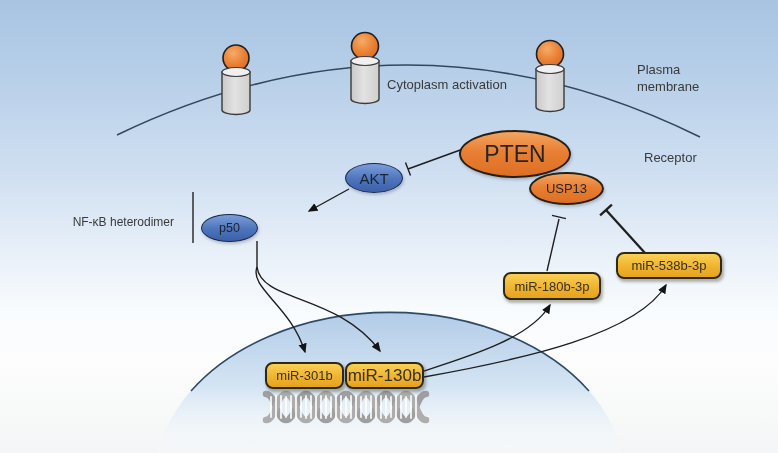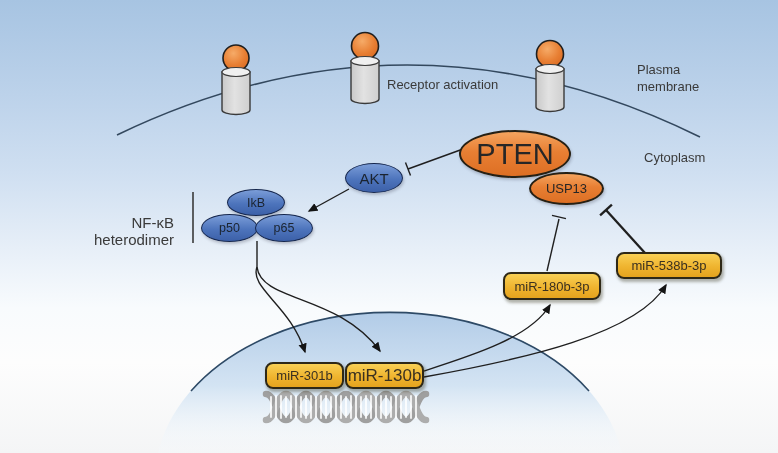--- a/index.html
+++ b/index.html
@@ -147,7 +147,7 @@
   </g>
 </svg>
 
-<div class="ann" style="left:387px;top:76px;">Receptor activation</div>
+<div class="ann" style="left:387px;top:76px;">Cytoplasm activation</div>
 <div class="ann" style="left:637px;top:61px;">
   <div>Plasma</div>
   <div>membrane</div>

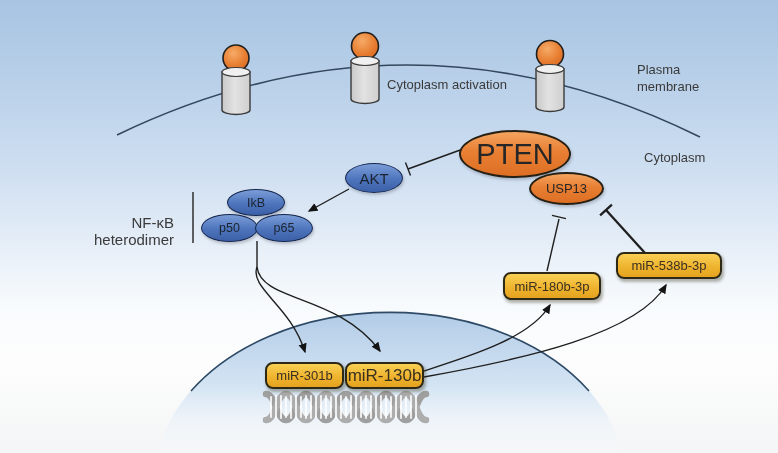--- a/index.html
+++ b/index.html
@@ -155,7 +155,7 @@
 <div class="ann" style="left:644px;top:149px;">Cytoplasm</div>
 <div class="ann" style="left:56px;top:214px;width:118px;text-align:right;font-size:15px;">NF-κB heterodimer</div>
 
-<div class="node ell orange" style="left:459px;top:130px;width:112px;height:48px;font-size:29px;">PTEN</div>
+<div class="node ell orange" style="left:459px;top:130px;width:112px;height:48px;font-size:23px;">PTEN</div>
 <div class="node ell orange" style="left:529px;top:172px;width:75px;height:33px;font-size:13px;border-width:2px;">USP13</div>
 <div class="node ell blue" style="left:345px;top:163px;width:58px;height:30px;font-size:15px;">AKT</div>
 <div class="node ell blue" style="left:227px;top:189px;width:58px;height:27px;font-size:12.5px;">IkB</div>

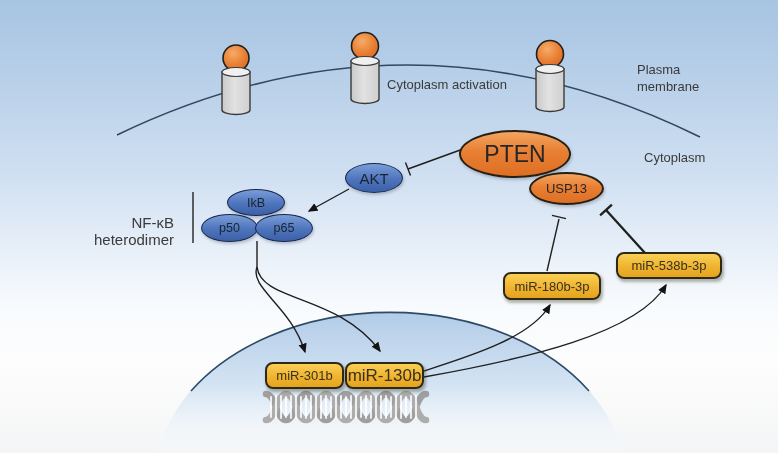--- a/index.html
+++ b/index.html
@@ -152,7 +152,7 @@
   <div>Plasma</div>
   <div>membrane</div>
 </div>
-<div class="ann" style="left:644px;top:149px;">Cytoplasm</div>
+<div class="ann" style="left:644px;top:149px;">Receptor</div>
 <div class="ann" style="left:56px;top:214px;width:118px;text-align:right;font-size:15px;">NF-κB heterodimer</div>
 
 <div class="node ell orange" style="left:459px;top:130px;width:112px;height:48px;font-size:23px;">PTEN</div>

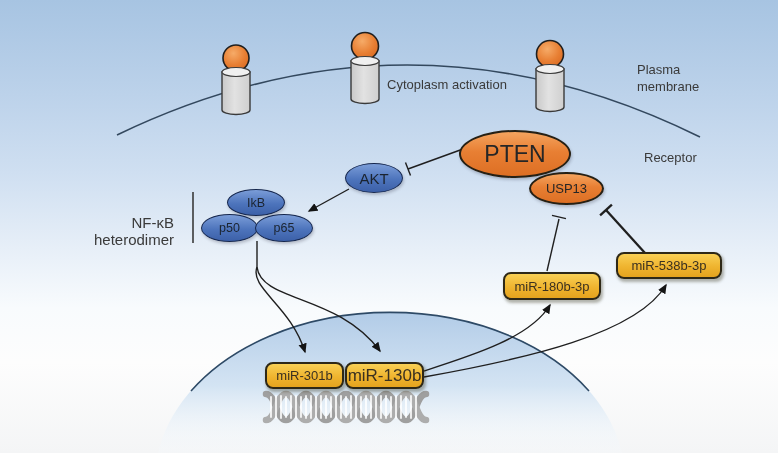--- a/index.html
+++ b/index.html
@@ -158,7 +158,6 @@
 <div class="node ell orange" style="left:459px;top:130px;width:112px;height:48px;font-size:23px;">PTEN</div>
 <div class="node ell orange" style="left:529px;top:172px;width:75px;height:33px;font-size:13px;border-width:2px;">USP13</div>
 <div class="node ell blue" style="left:345px;top:163px;width:58px;height:30px;font-size:15px;">AKT</div>
-<div class="node ell blue" style="left:227px;top:189px;width:58px;height:27px;font-size:12.5px;">IkB</div>
 <div class="node ell blue" style="left:201px;top:214px;width:57px;height:28px;font-size:12.5px;">p50</div>
 <div class="node ell blue" style="left:255px;top:214px;width:58px;height:28px;font-size:12.5px;">p65</div>
 <div class="node gold" style="left:265px;top:362px;width:79px;height:27px;font-size:13px;">miR-301b</div>

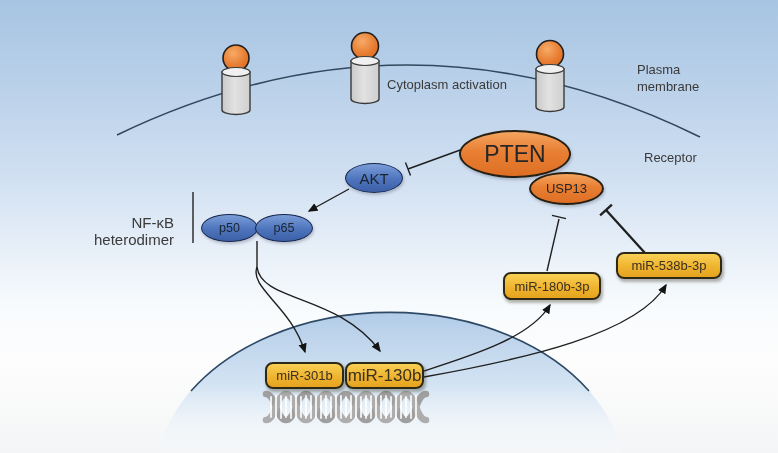--- a/index.html
+++ b/index.html
@@ -153,7 +153,7 @@
   <div>membrane</div>
 </div>
 <div class="ann" style="left:644px;top:149px;">Receptor</div>
-<div class="ann" style="left:56px;top:214px;width:118px;text-align:right;font-size:15px;">NF-κB heterodimer</div>
+<div class="ann" style="left:56px;top:214px;width:118px;text-align:right;font-size:12px;">NF-κB heterodimer</div>
 
 <div class="node ell orange" style="left:459px;top:130px;width:112px;height:48px;font-size:23px;">PTEN</div>
 <div class="node ell orange" style="left:529px;top:172px;width:75px;height:33px;font-size:13px;border-width:2px;">USP13</div>

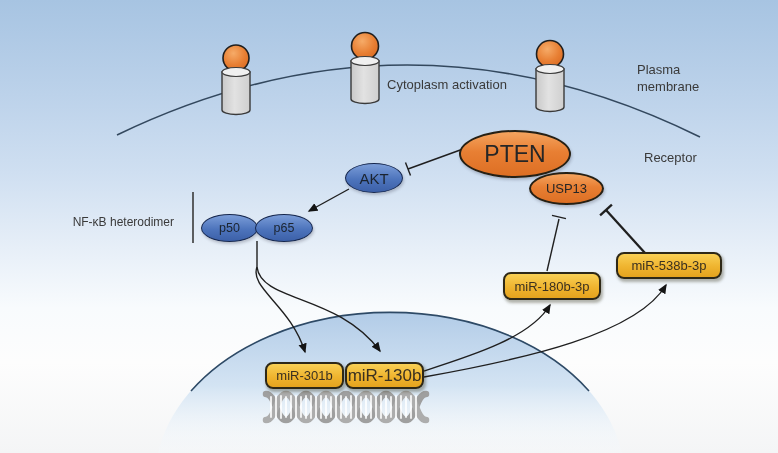--- a/index.html
+++ b/index.html
@@ -159,7 +159,6 @@
 <div class="node ell orange" style="left:529px;top:172px;width:75px;height:33px;font-size:13px;border-width:2px;">USP13</div>
 <div class="node ell blue" style="left:345px;top:163px;width:58px;height:30px;font-size:15px;">AKT</div>
 <div class="node ell blue" style="left:201px;top:214px;width:57px;height:28px;font-size:12.5px;">p50</div>
-<div class="node ell blue" style="left:255px;top:214px;width:58px;height:28px;font-size:12.5px;">p65</div>
 <div class="node gold" style="left:265px;top:362px;width:79px;height:27px;font-size:13px;">miR-301b</div>
 <div class="node gold" style="left:345px;top:362px;width:79px;height:27px;font-size:17px;">miR-130b</div>
 <div class="node gold" style="left:503px;top:272px;width:98px;height:28px;font-size:13px;">miR-180b-3p</div>

